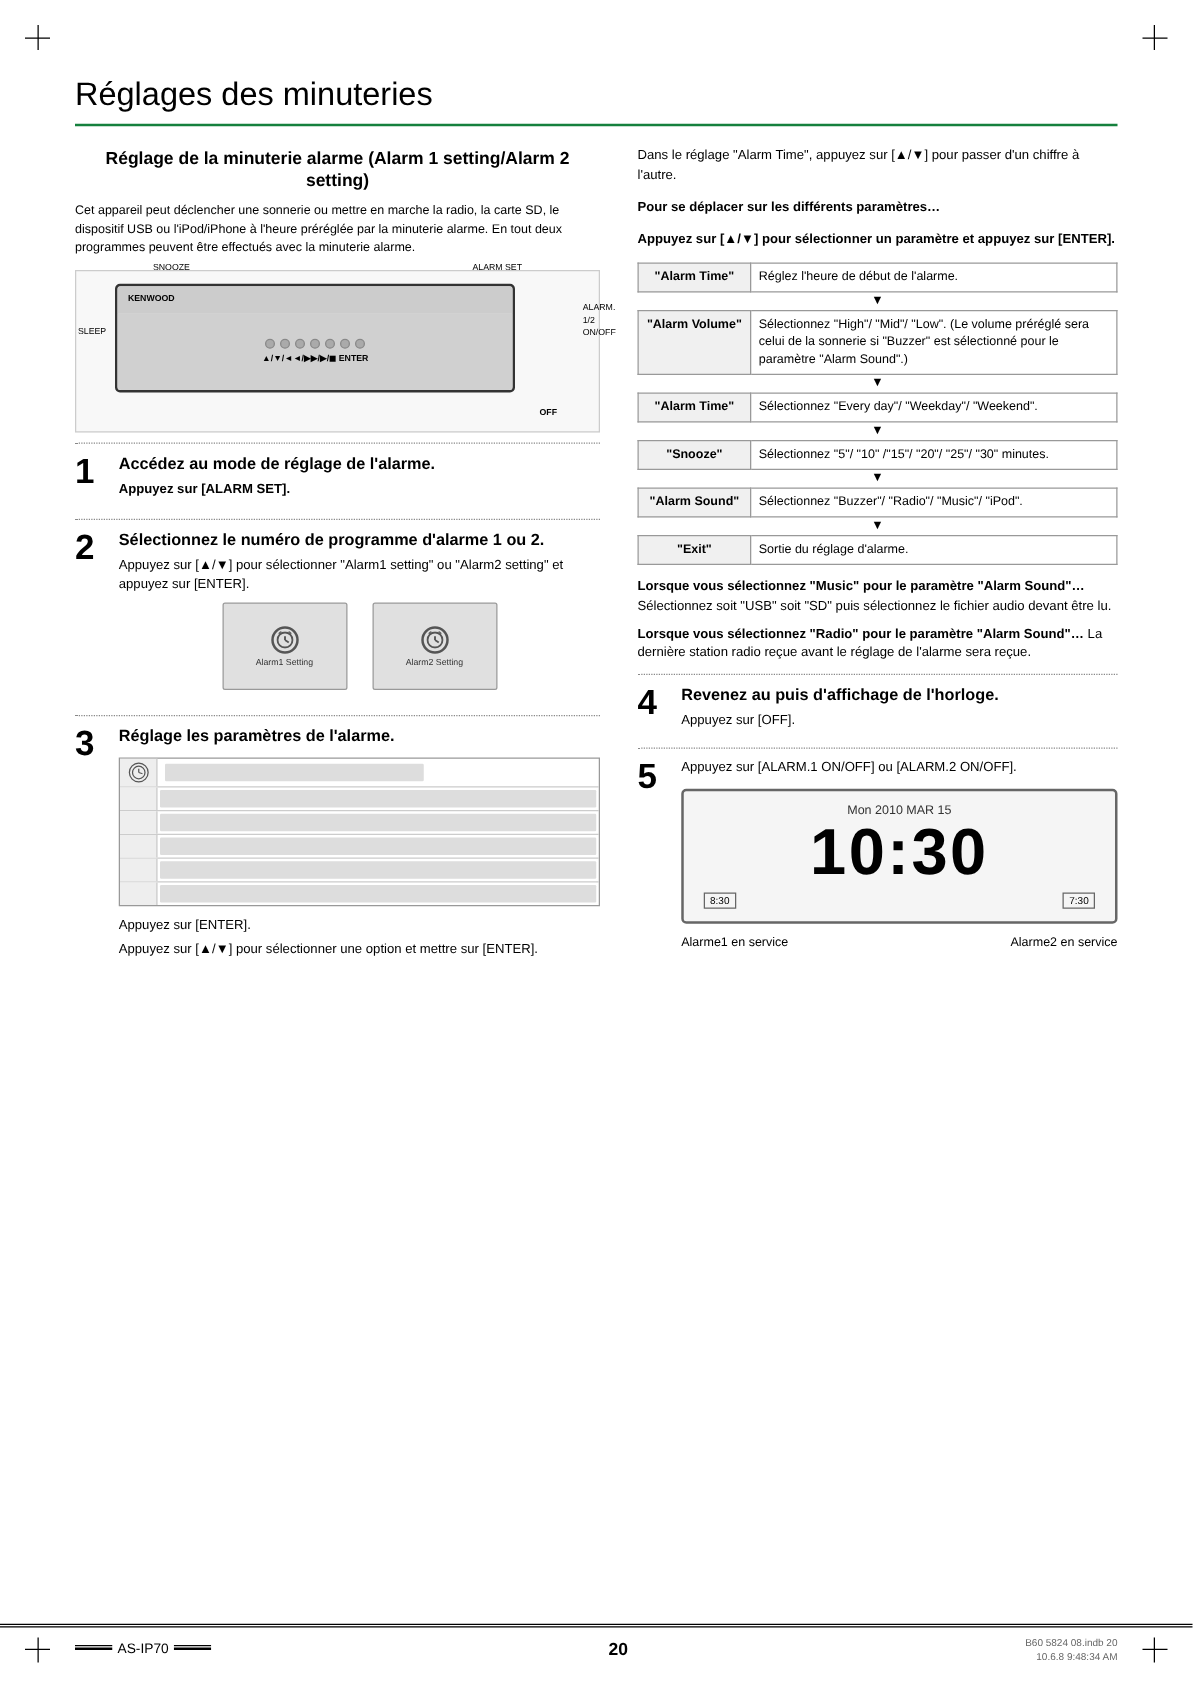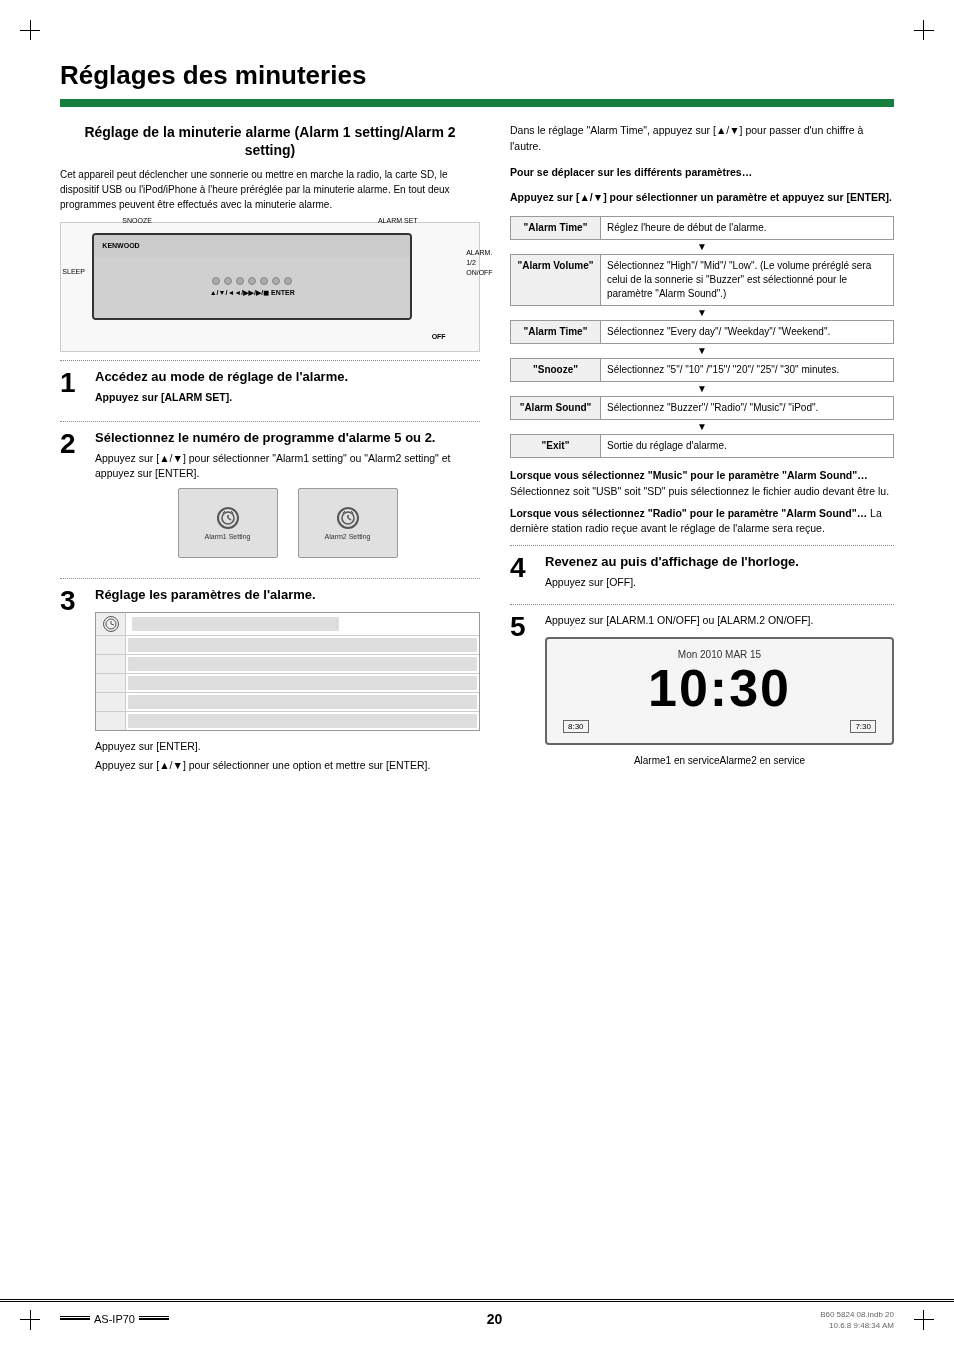--- a/index.html
+++ b/index.html
@@ -45,8 +45,8 @@
     
     .page-title {
       font-size: 26px;
-      font-weight: bold;
-      border-bottom: 8px solid #15803d;
+      font-weight: normal;
+      border-bottom: 2px solid #15803d;
       padding-bottom: 8px;
       margin-bottom: 16px;
     }

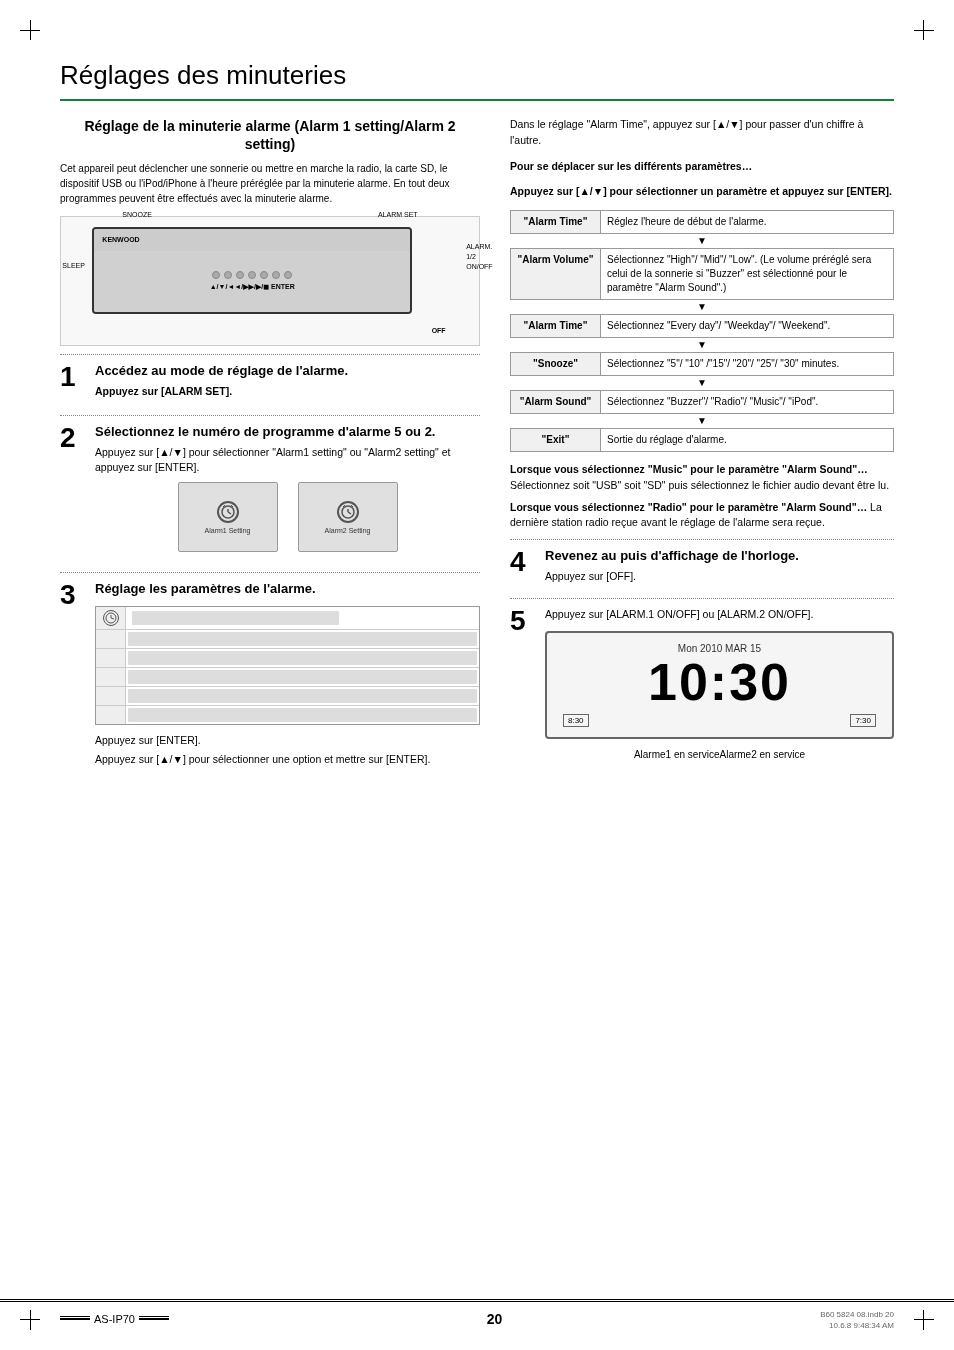--- a/index.html
+++ b/index.html
@@ -460,7 +460,7 @@
       <div class="step">
         <div class="step-number">2</div>
         <div class="step-content">
-          <div class="step-title">Sélectionnez le numéro de programme d'alarme 5 ou 2.</div>
+          <div class="step-title">Sélectionnez le numéro de programme d'alarme 1 ou 2.</div>
           <div class="step-sub">Appuyez sur [▲/▼] pour sélectionner "Alarm1 setting" ou "Alarm2 setting" et appuyez sur [ENTER].</div>
 
           <div class="alarm-screens">

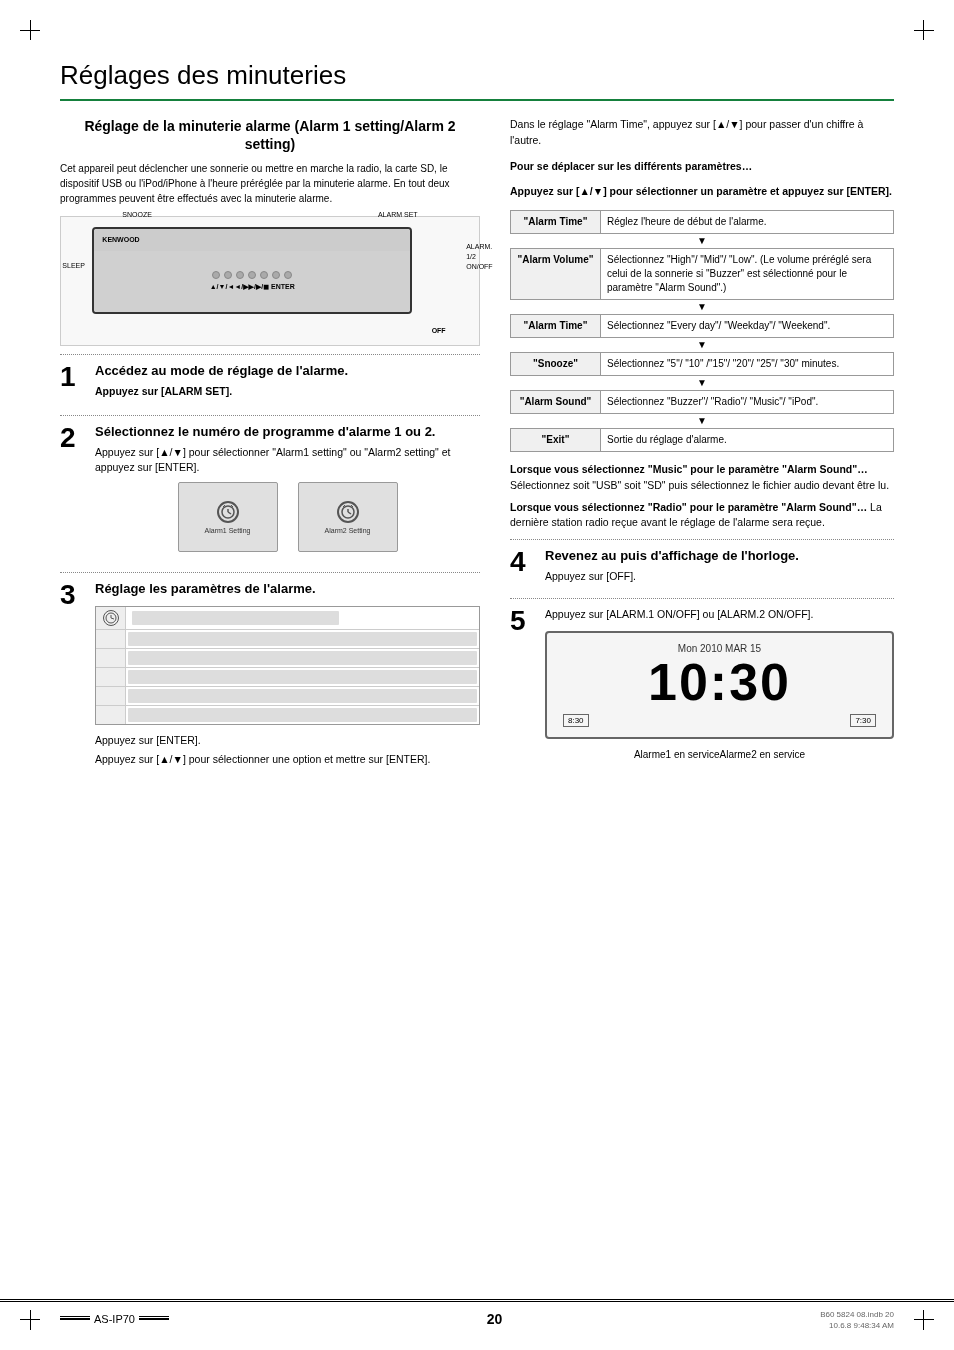--- a/index.html
+++ b/index.html
@@ -346,7 +346,7 @@
     
     .alarm-labels-row {
       display: flex;
-      justify-content: center;
+      justify-content: space-between;
       font-size: 10px;
       margin-top: 4px;
     }

